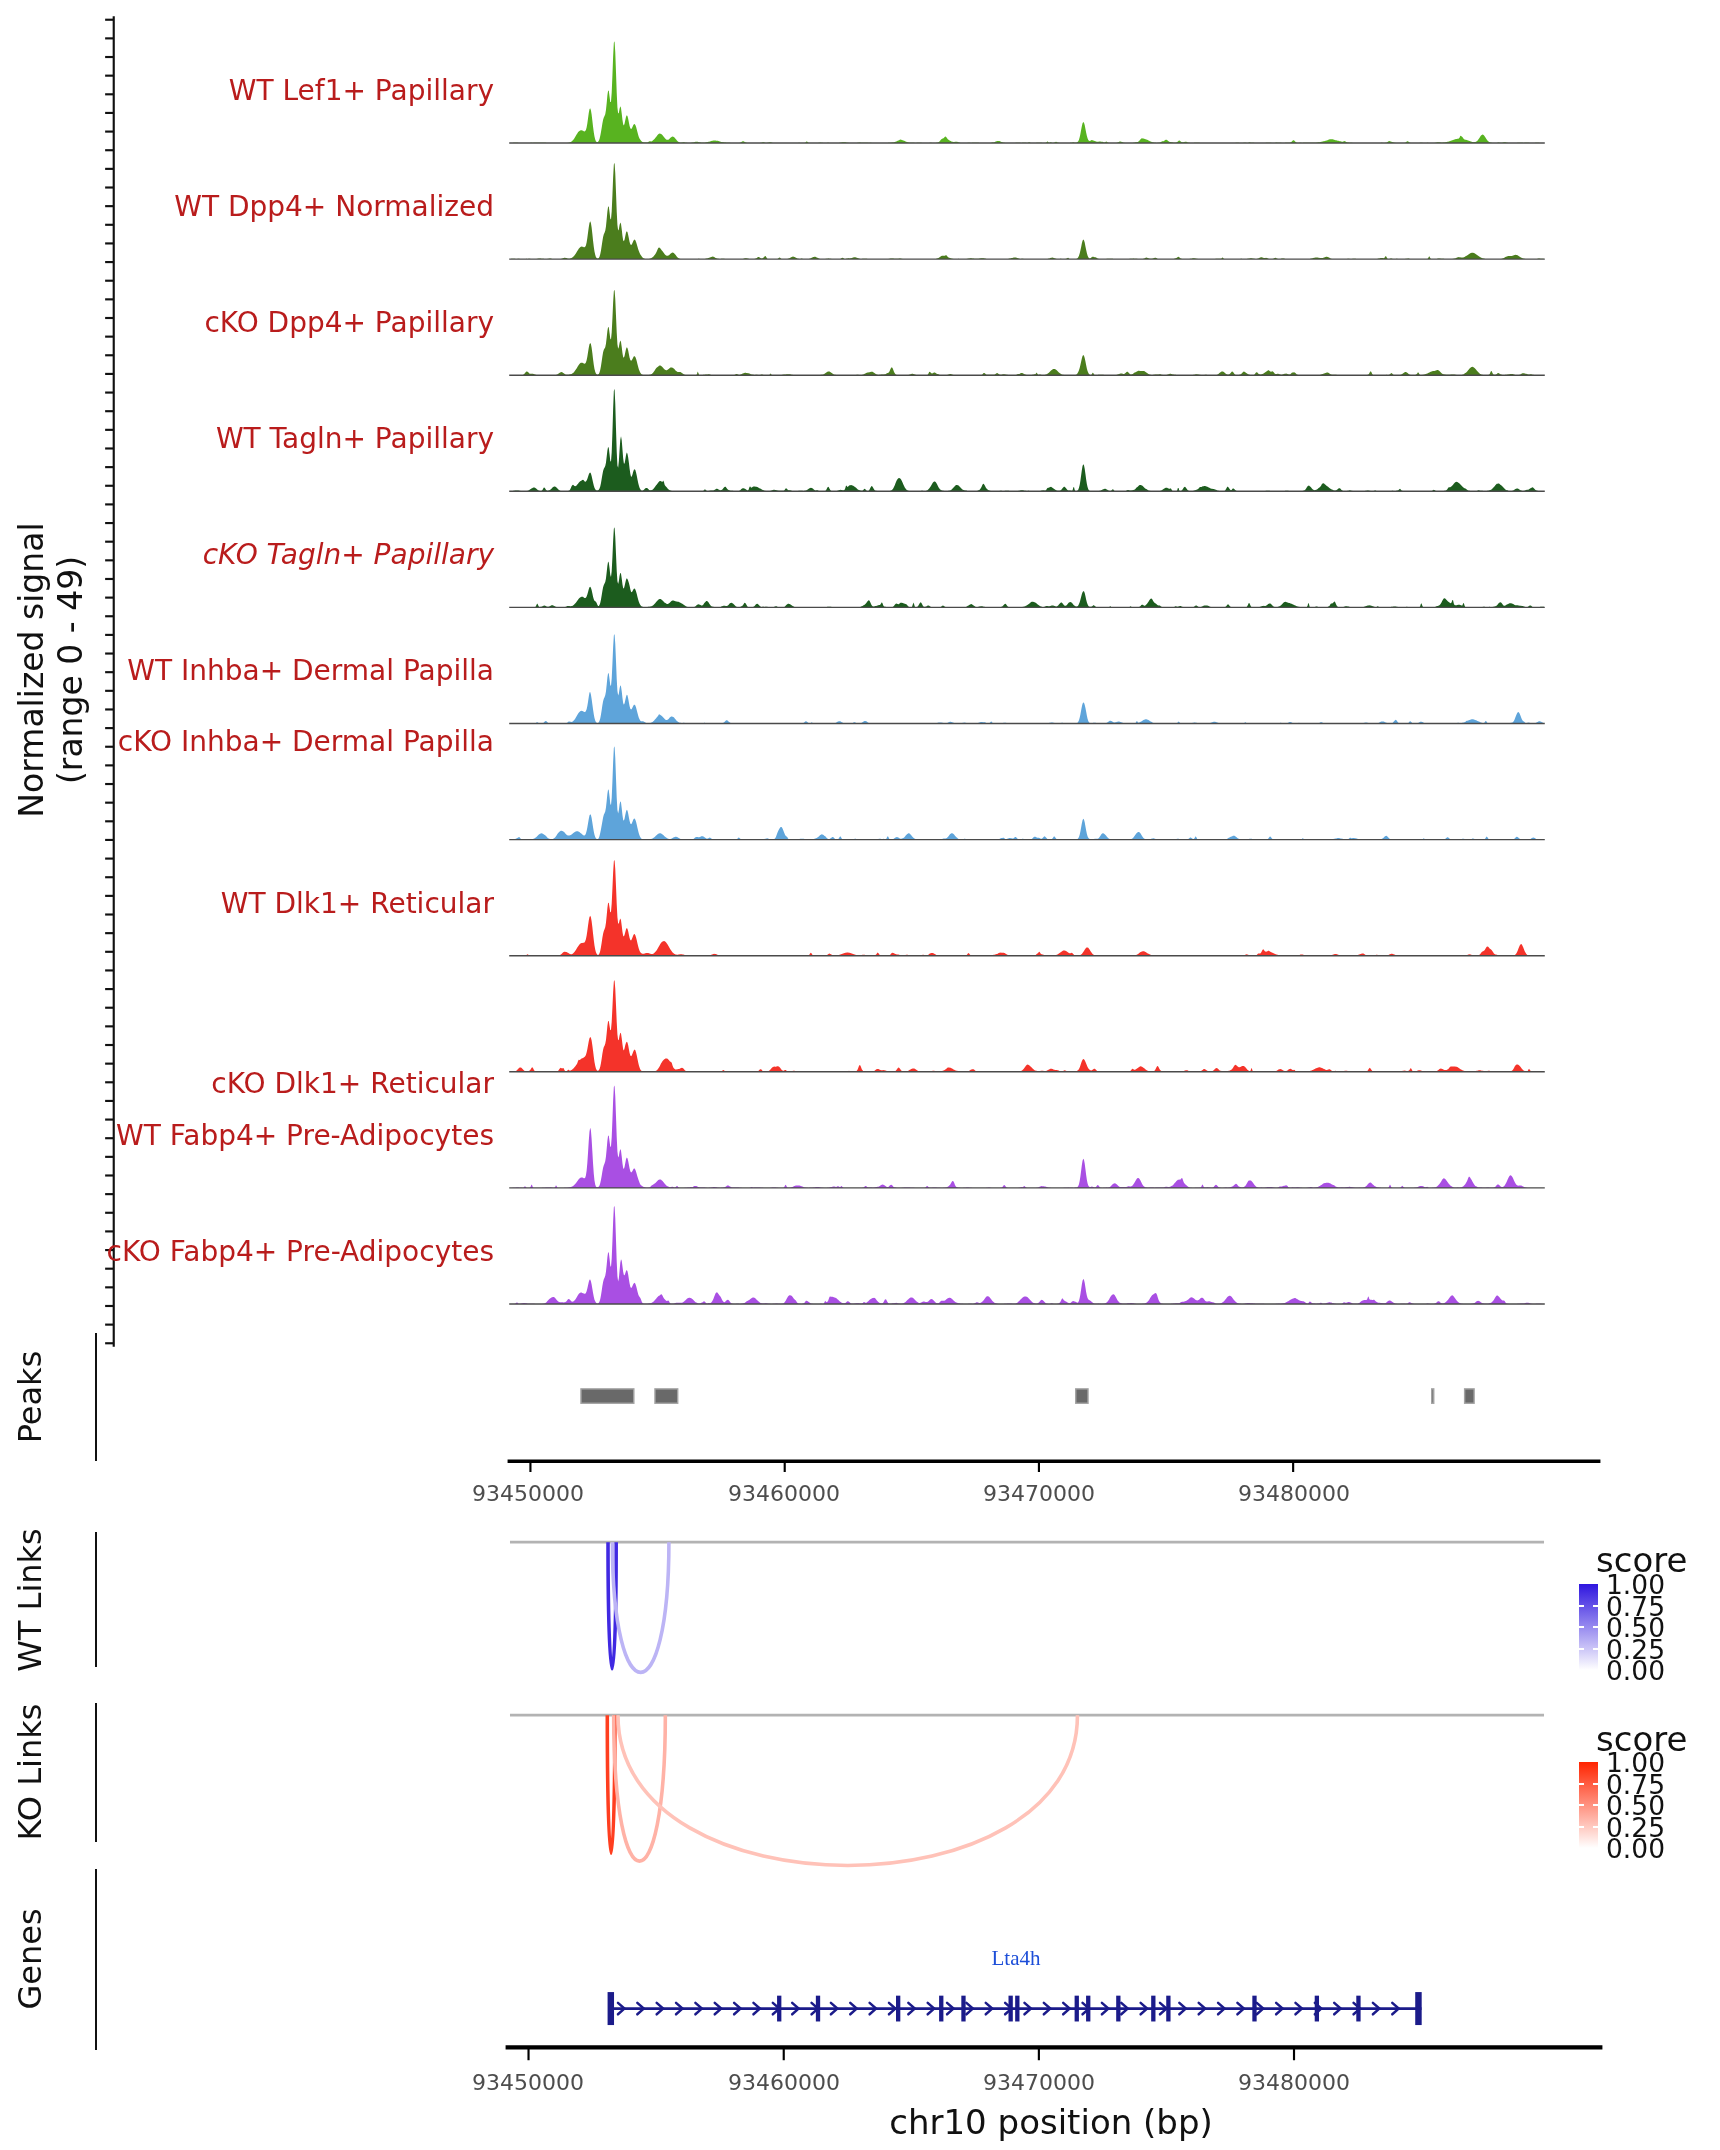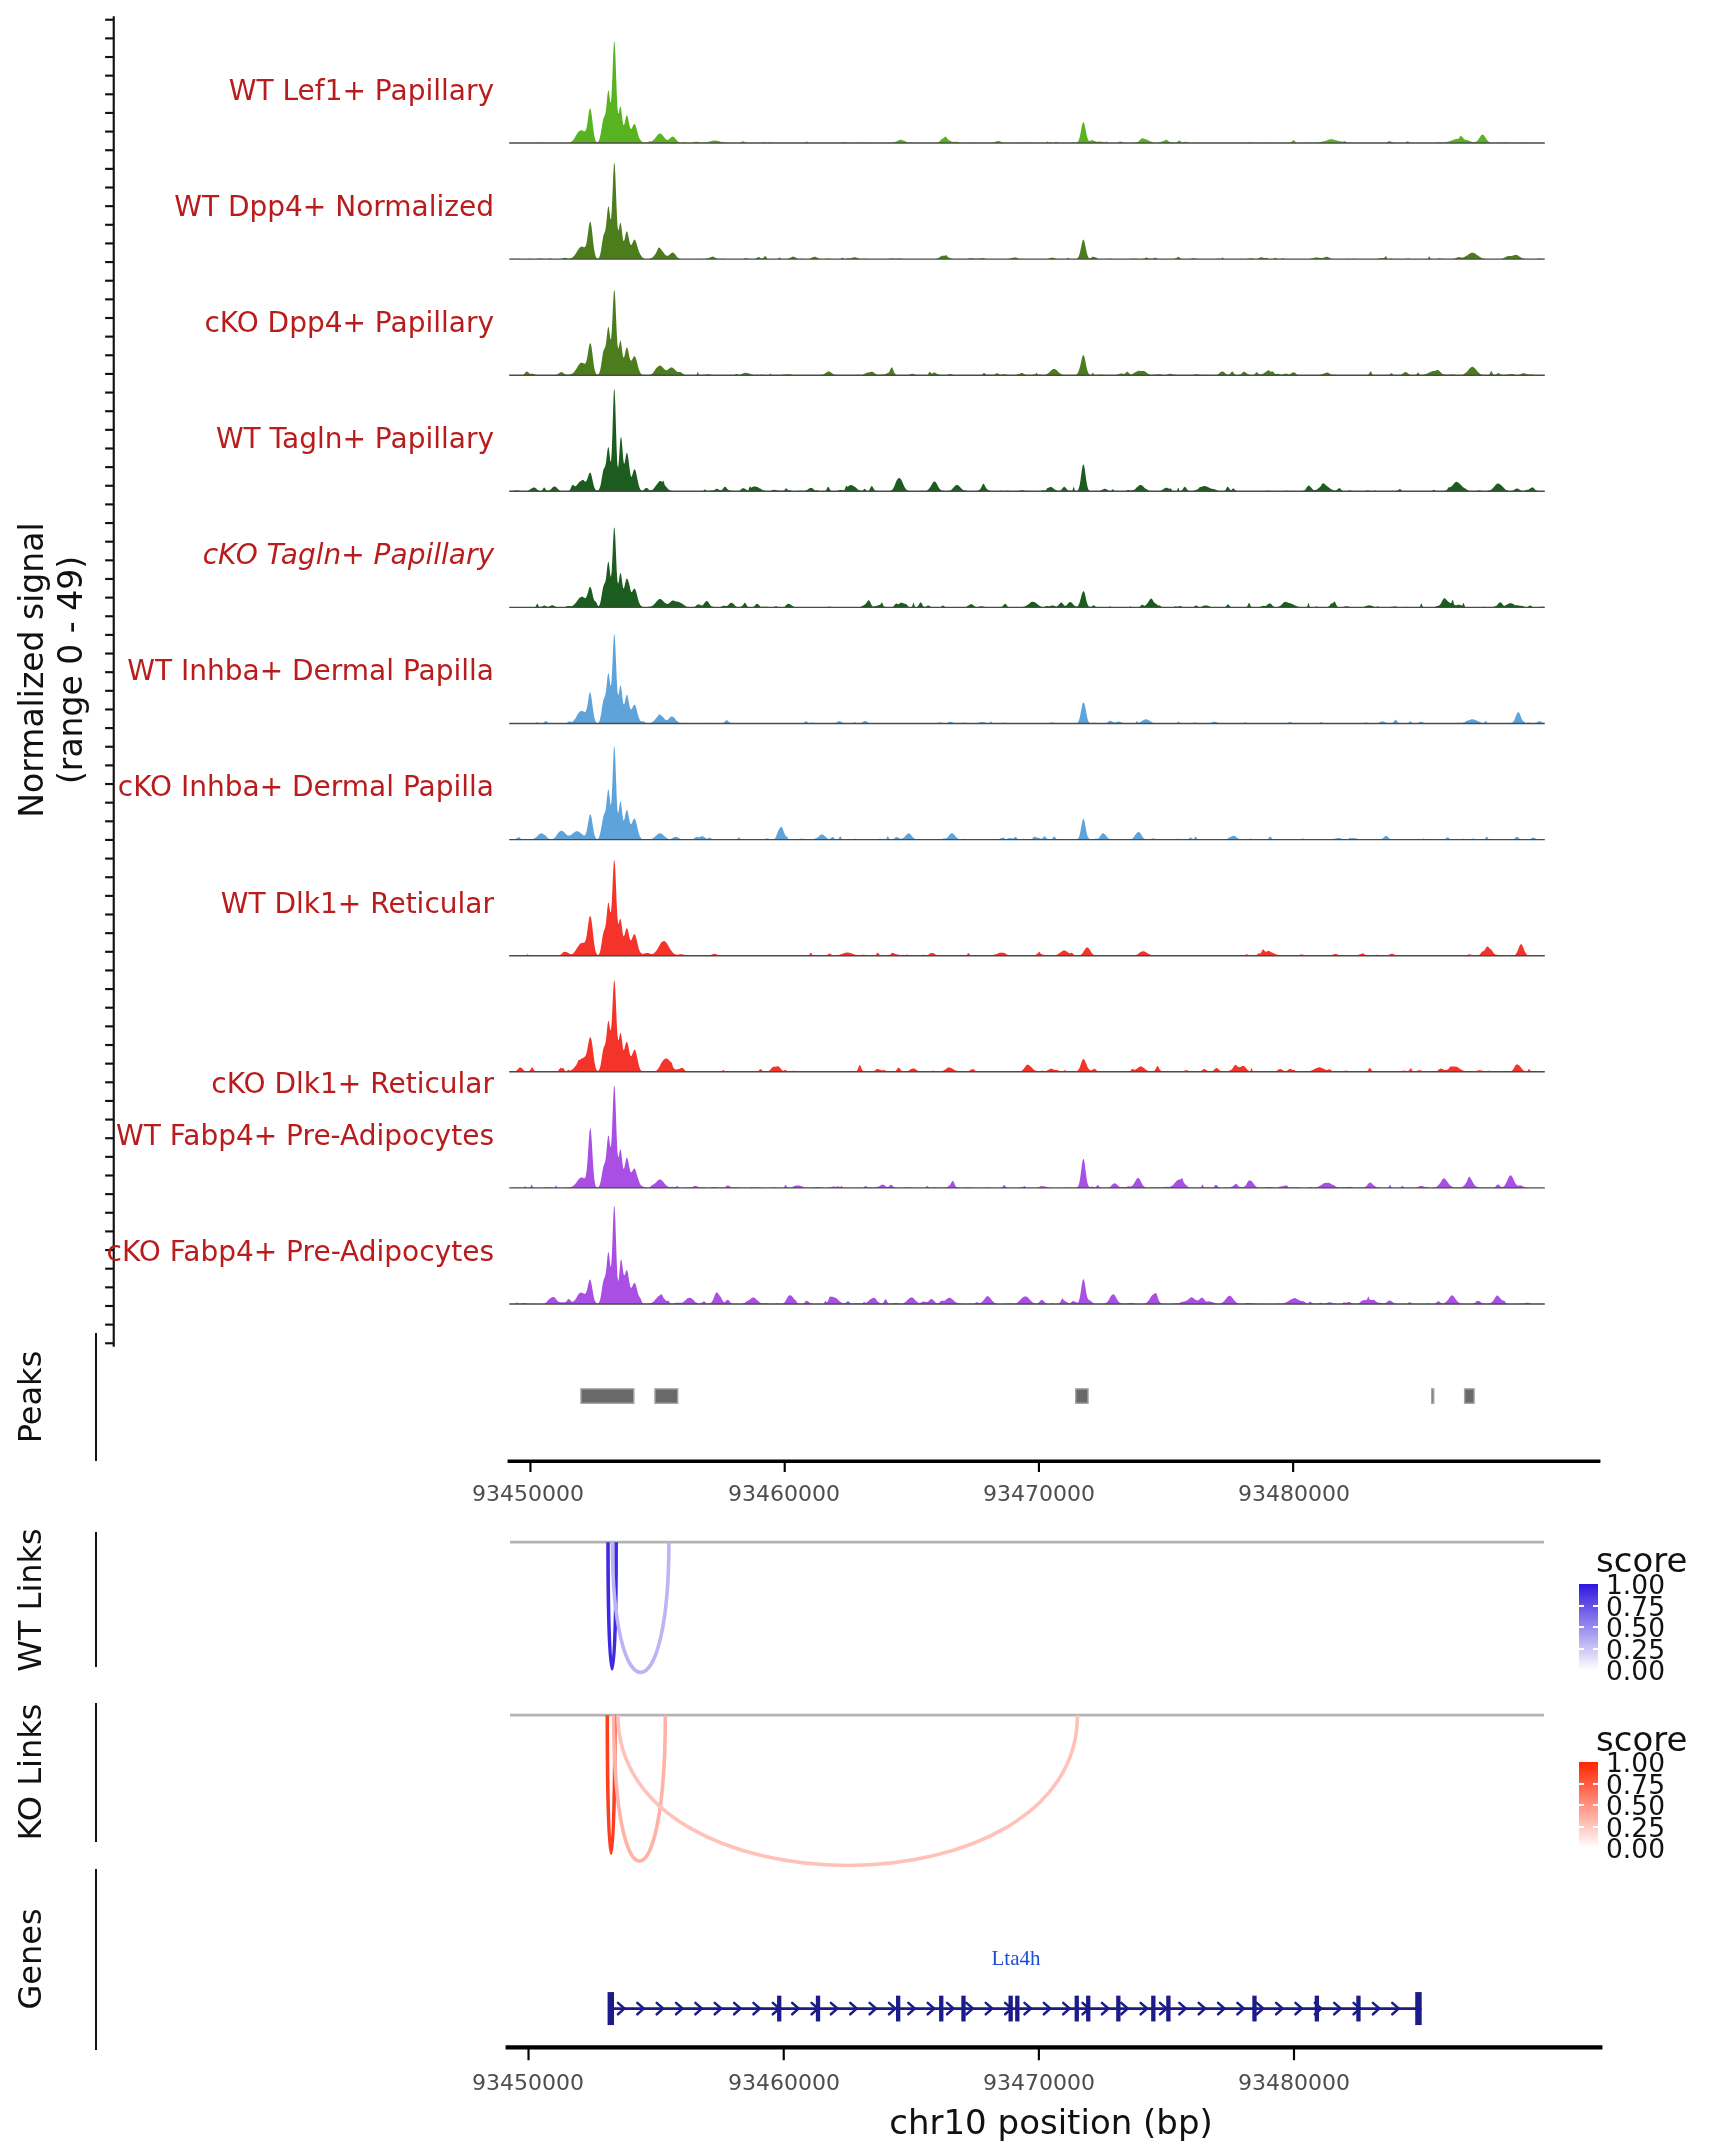--- a/index.html
+++ b/index.html
@@ -112,7 +112,7 @@
   <div class="track-label" style="top:438px;">WT Tagln+ Papillary</div>
   <div class="track-label" style="top:554px;font-style:italic;">cKO Tagln+ Papillary</div>
   <div class="track-label" style="top:670px;">WT Inhba+ Dermal Papilla</div>
-  <div class="track-label" style="top:786px;">cKO Inhba+ Dermal Papilla</div>
+  <div class="track-label" style="top:741px;">cKO Inhba+ Dermal Papilla</div>
   <div class="track-label" style="top:903px;">WT Dlk1+ Reticular</div>
   <div class="track-label" style="top:1056px;margin-top:27px;">cKO Dlk1+ Reticular</div>
   <div class="track-label" style="top:1135px;">WT Fabp4+ Pre-Adipocytes</div>

